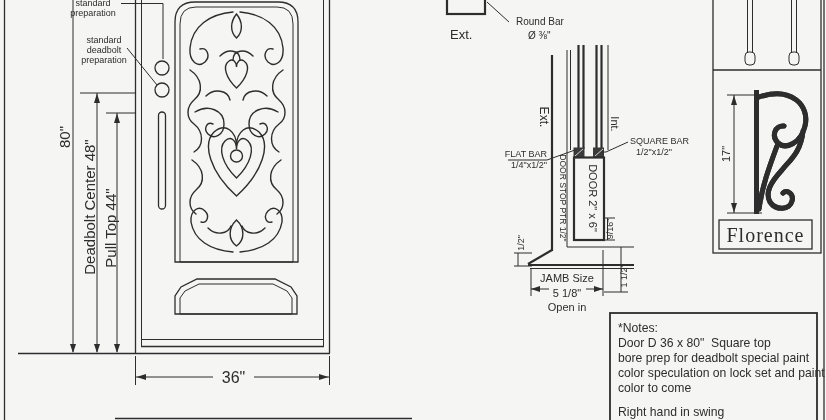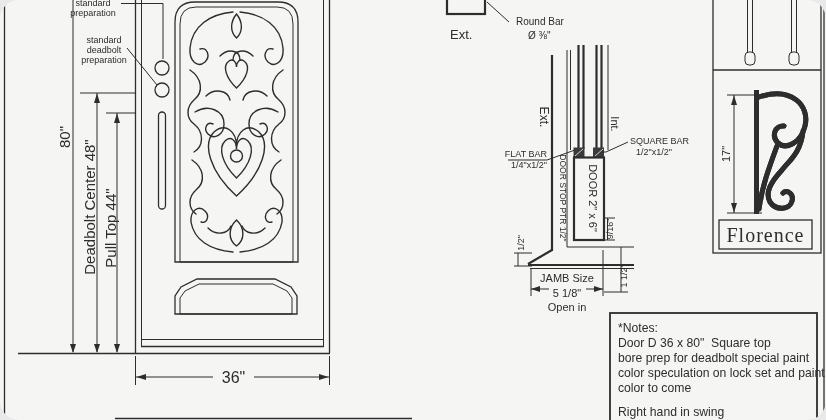--- a/index.html
+++ b/index.html
@@ -4,7 +4,7 @@
 <style>
   html,body{margin:0;padding:0;background:#e9e9e9;}
   #canvas{position:relative;width:826px;height:420px;background:#f5f5f4;overflow:hidden;
-          font-family:"Liberation Sans",sans-serif;border-radius:19px;}
+          font-family:"Liberation Sans",sans-serif;}
   svg{position:absolute;left:0;top:0;}
   svg text{fill:#2d2d2d;font-family:"Liberation Sans",sans-serif;white-space:pre;}
   .t8{font-size:8.5px;} .t9{font-size:9px;} .t10{font-size:10px;} .t11{font-size:11px;}

